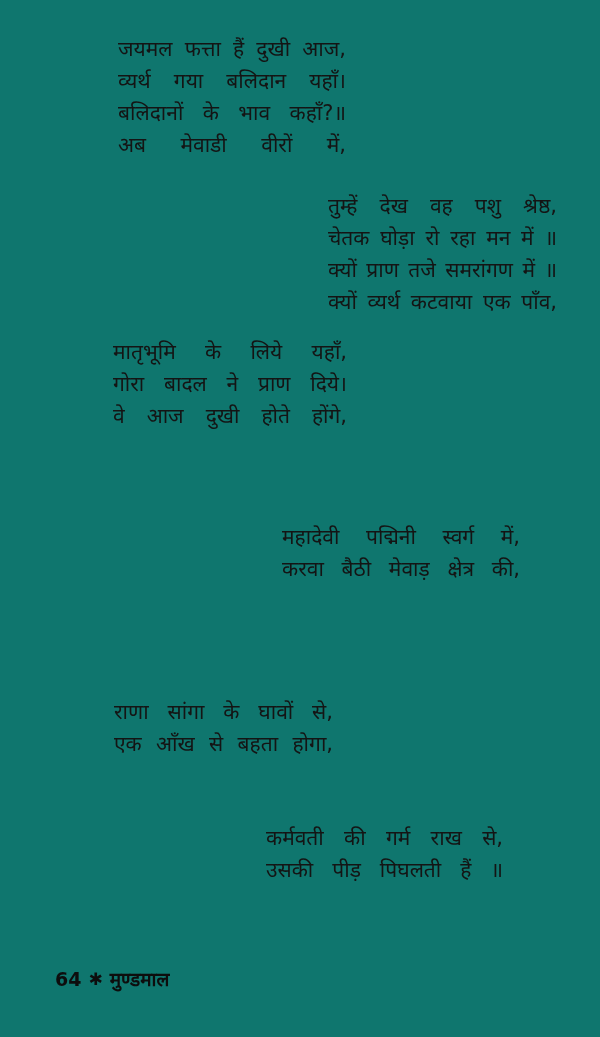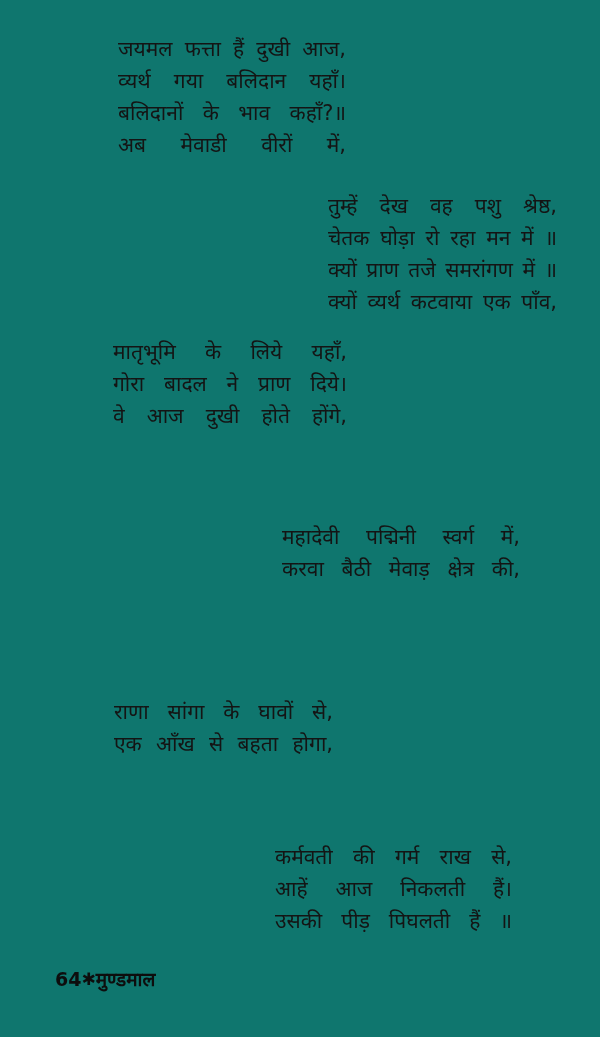--- a/index.html
+++ b/index.html
@@ -33,7 +33,7 @@
   .s3 { left: 113px; top: 336px; width: 234px; }
   .s4 { left: 282px; top: 506px; width: 238px; margin-top: 15px; }
   .s5 { left: 114px; top: 664px; width: 219px; margin-top: 32px; }
-  .s6 { left: 275px; top: 822px; width: 237px; margin-top: 19px; }
+  .s6 { left: 266px; top: 822px; width: 237px; }
   .page-footer {
     position: absolute;
     left: 55px;

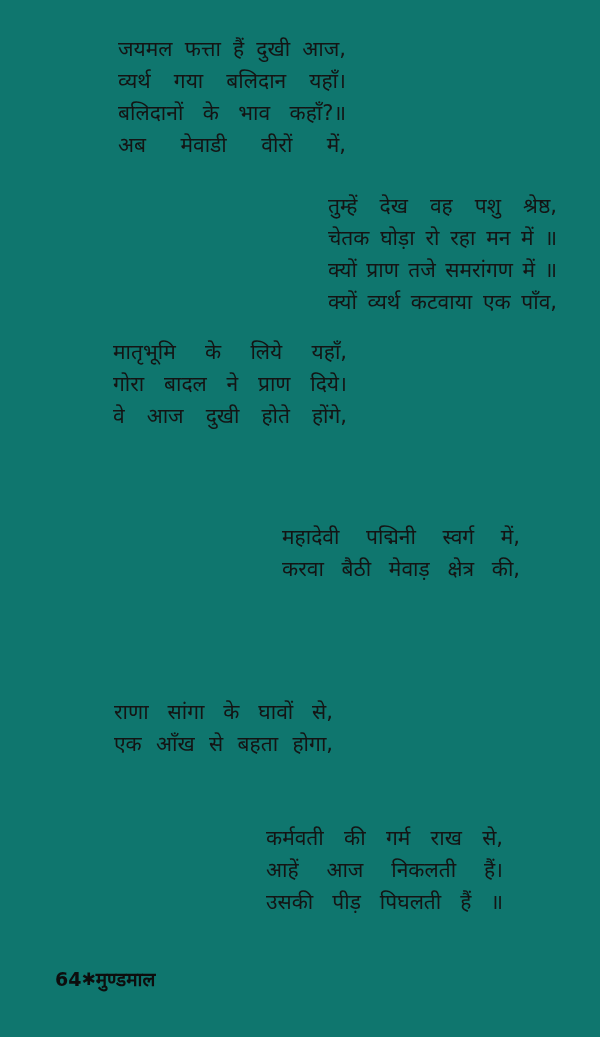--- a/index.html
+++ b/index.html
@@ -87,7 +87,6 @@
 
   <section class="stanza s6">
     <div class="poem-line">कर्मवती की गर्म राख से,</div>
-    <div class="poem-line">आहें आज निकलती हैं।</div>
     <div class="poem-line">उसकी पीड़ पिघलती हैं ॥</div>
   </section>
 

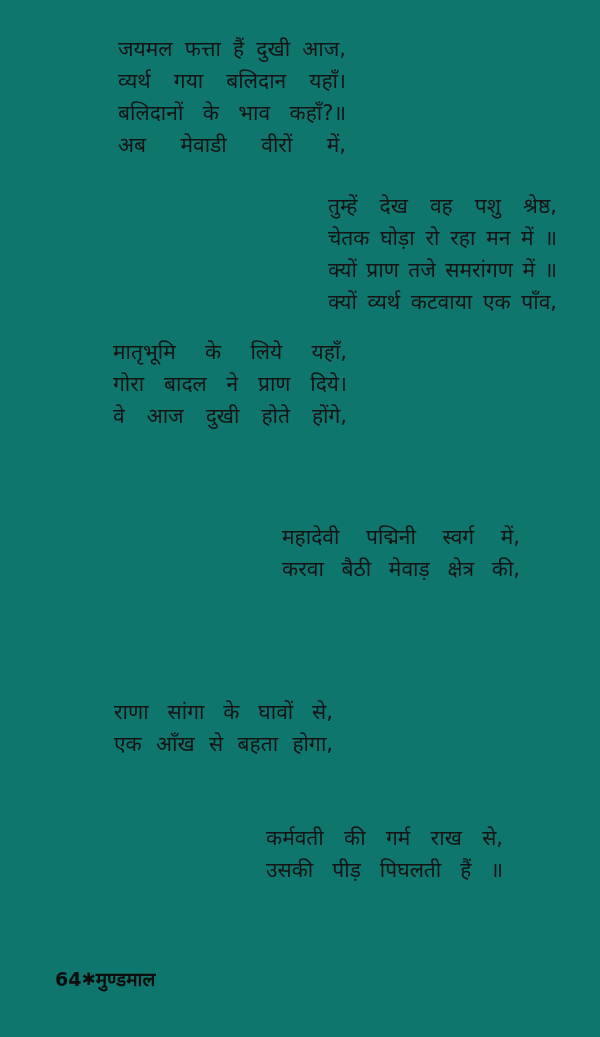--- a/index.html
+++ b/index.html
@@ -43,6 +43,7 @@
     color: #0d0d0d;
     display: flex;
     align-items: baseline;
+    gap: 7px;
   }
   .asterisk-icon {
     font-size: 17px;

